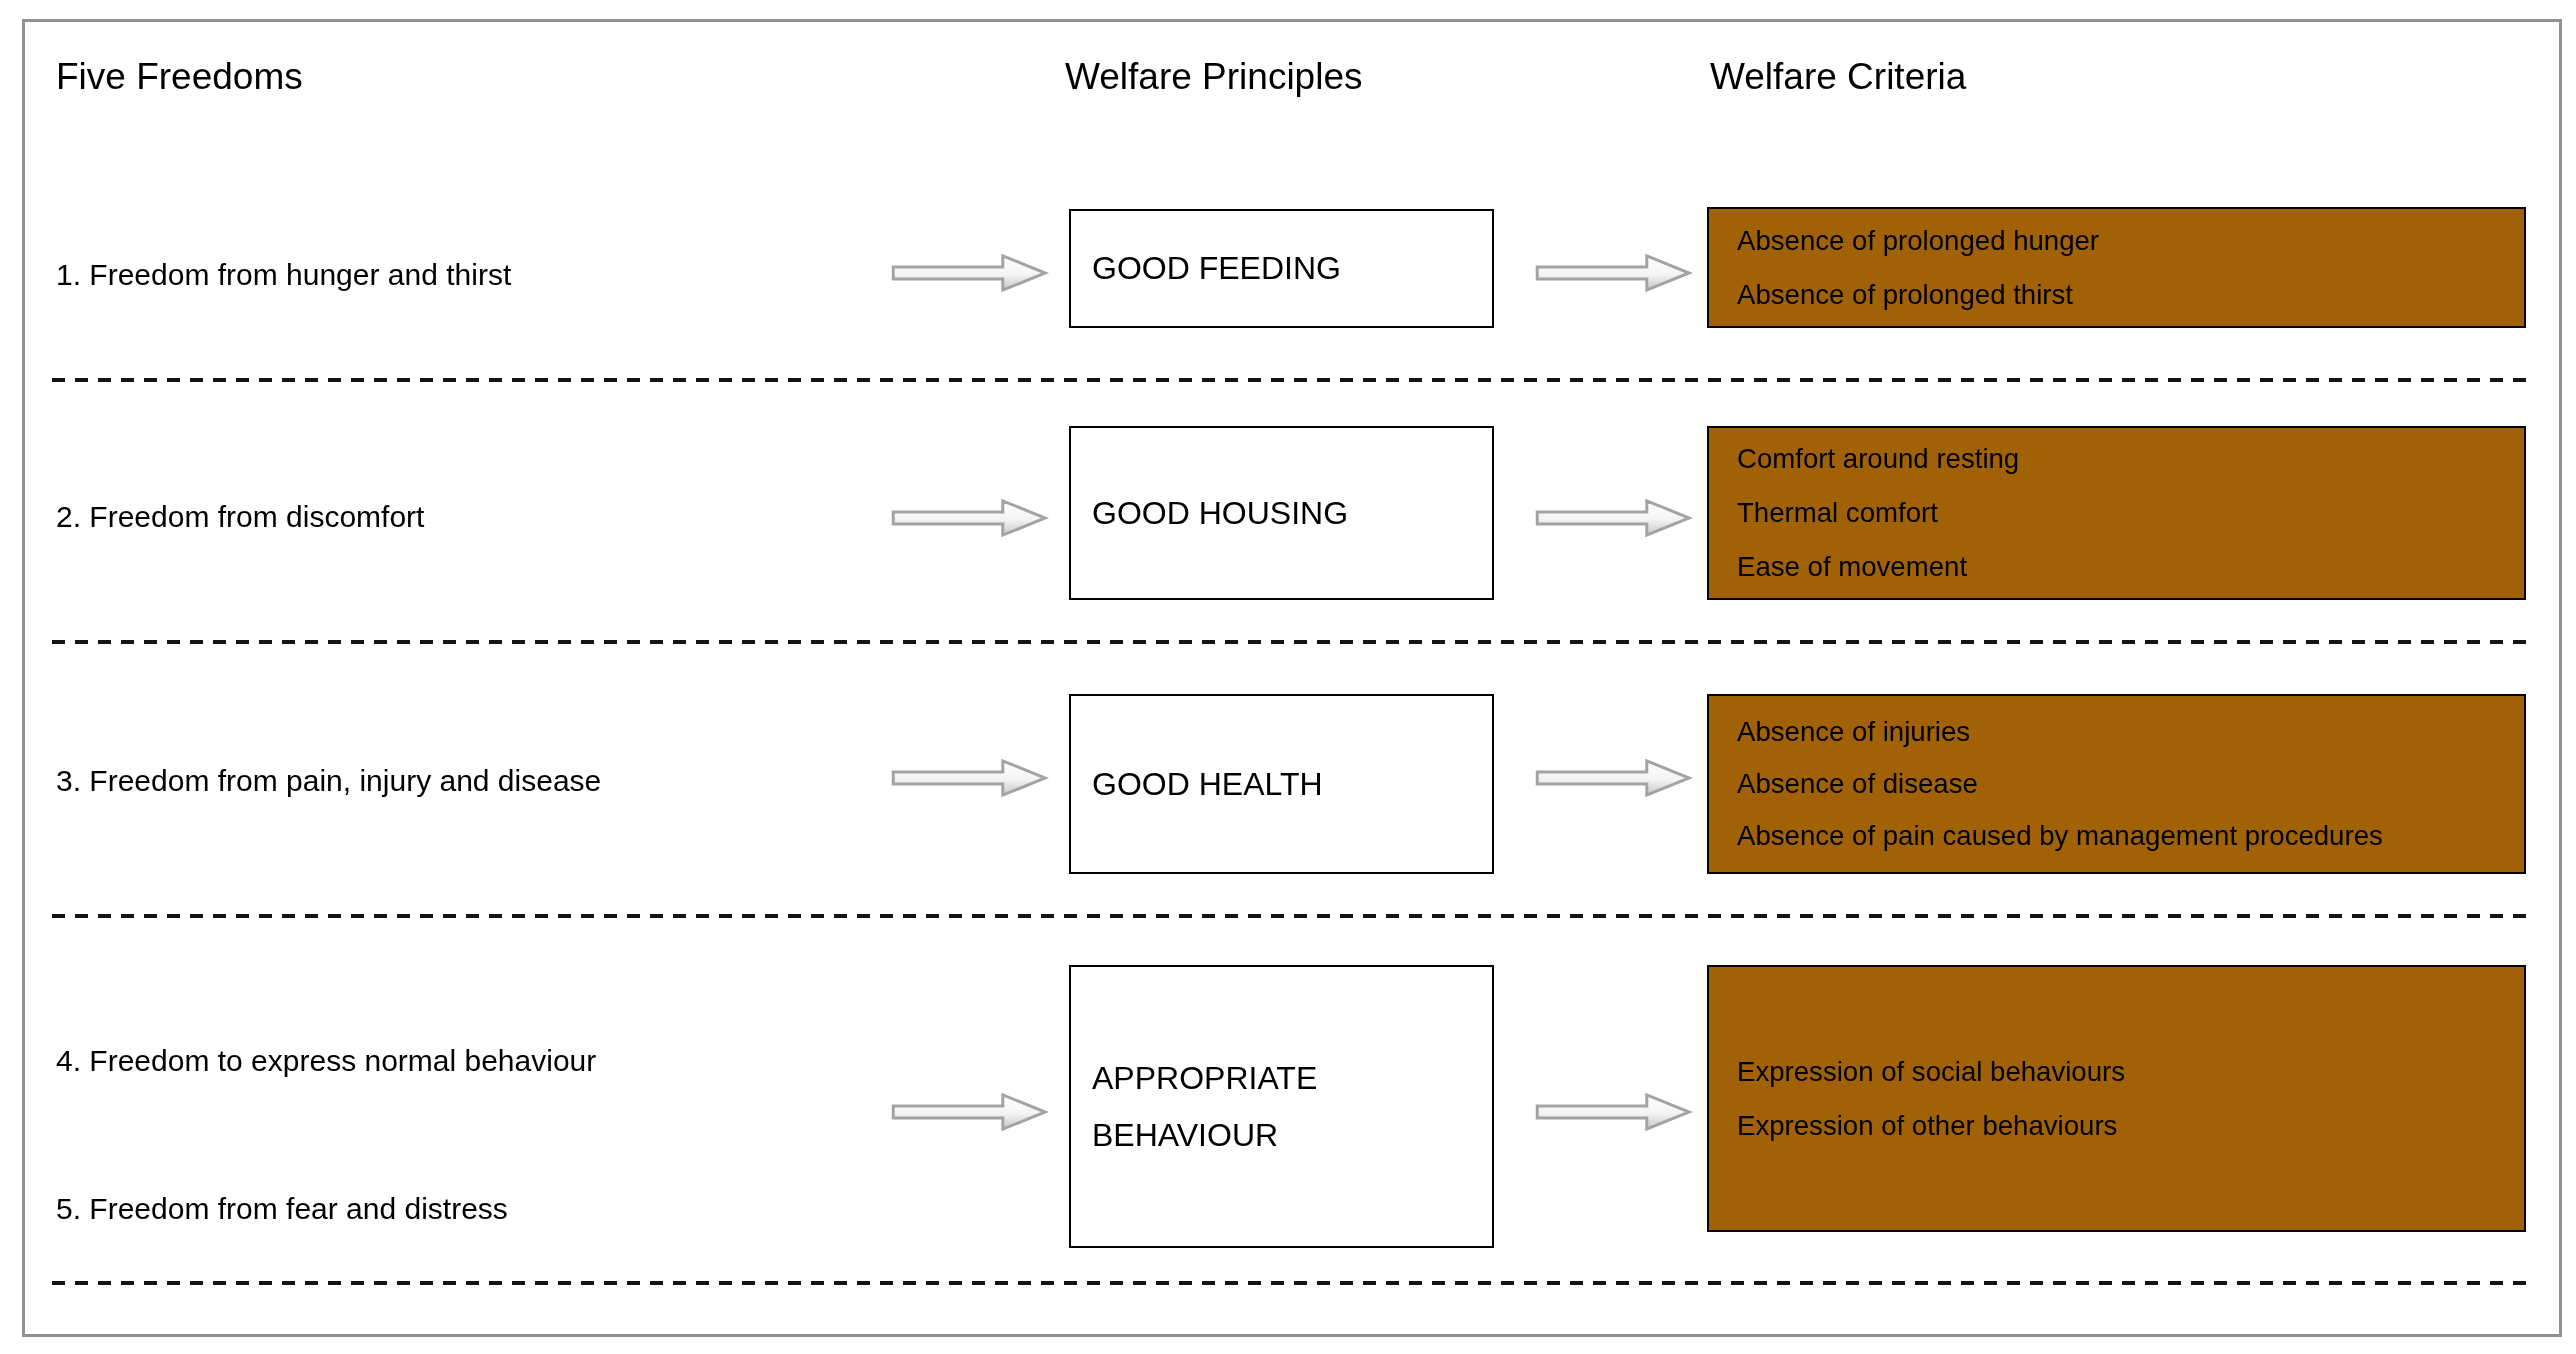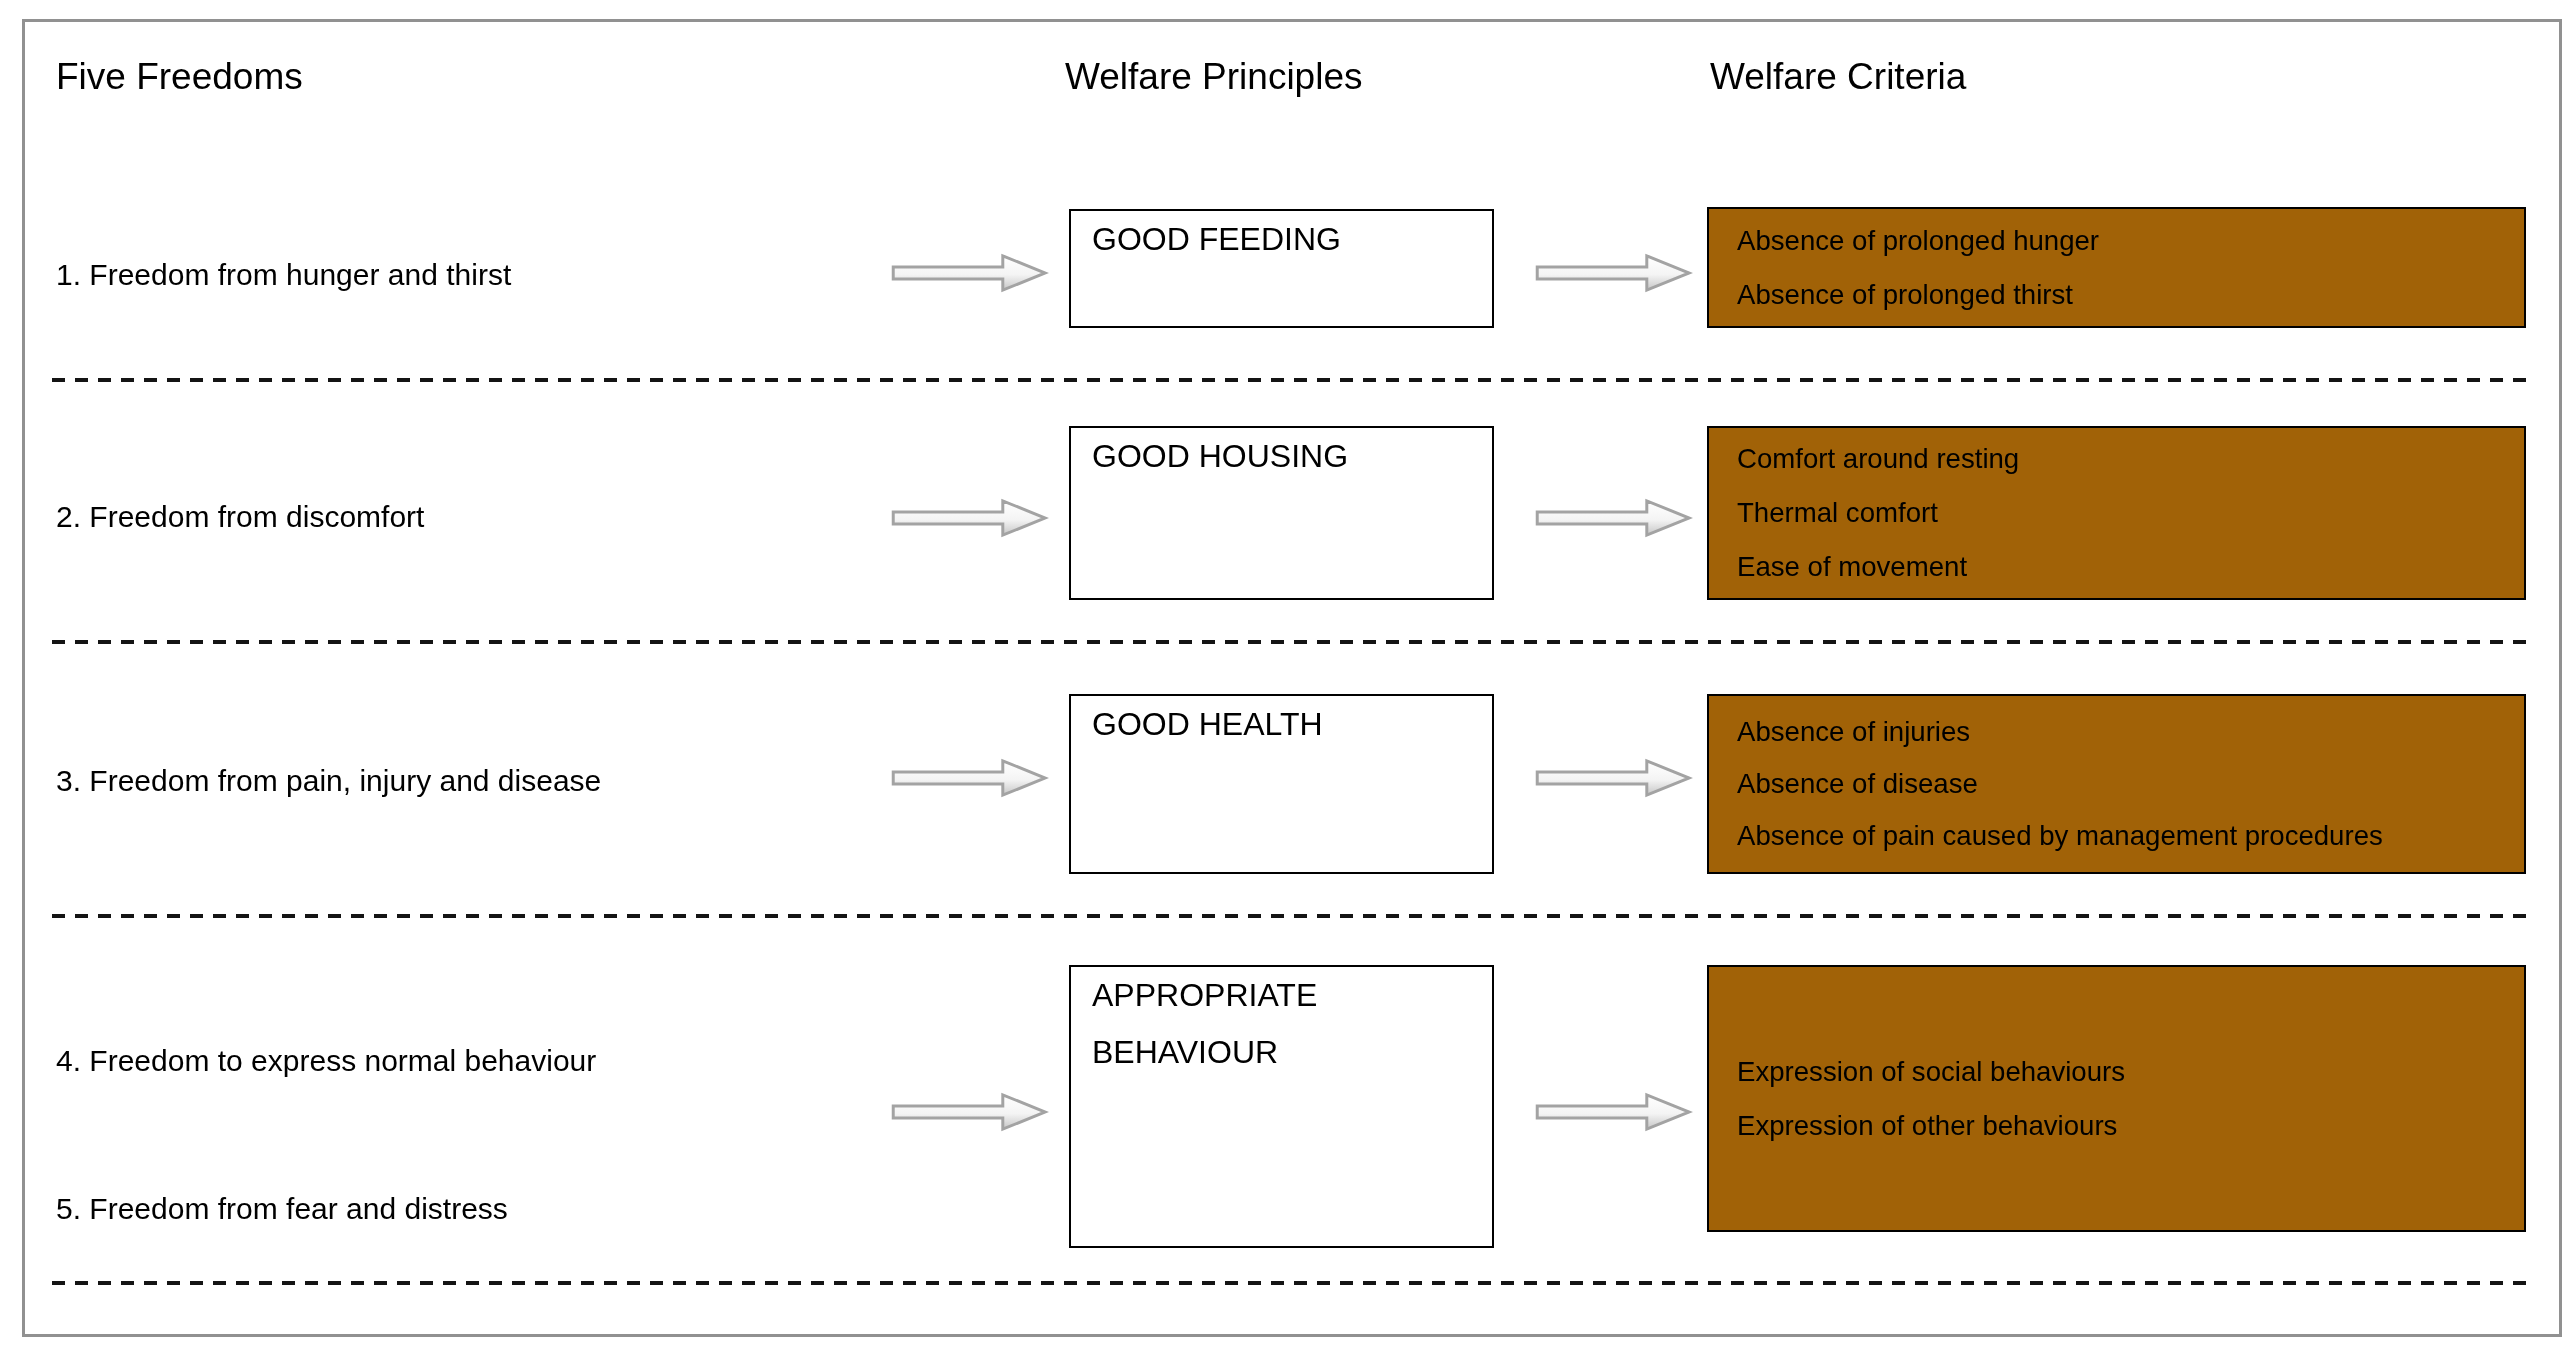--- a/index.html
+++ b/index.html
@@ -25,7 +25,7 @@
   .principle-box{
     position:absolute;left:1069px;width:425px;box-sizing:border-box;
     border:2.2px solid #000;background:#fff;
-    display:flex;
+    display:flex;align-items:center;
     padding-left:21px;padding-right:10.4px;
     font-size:32px;line-height:57px;
   }

